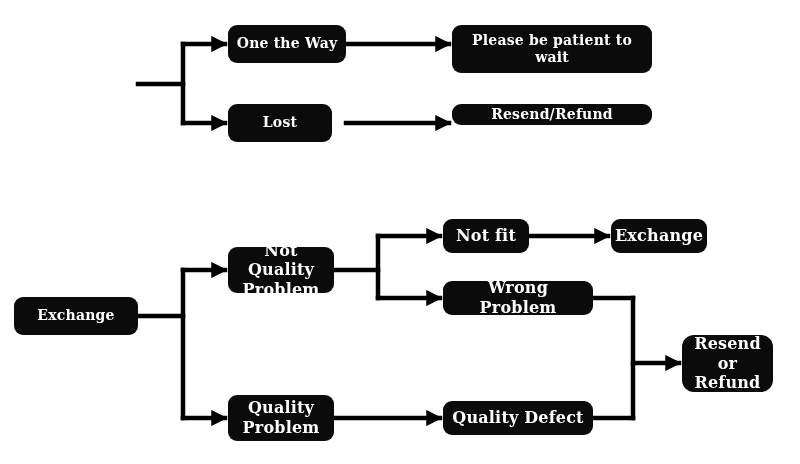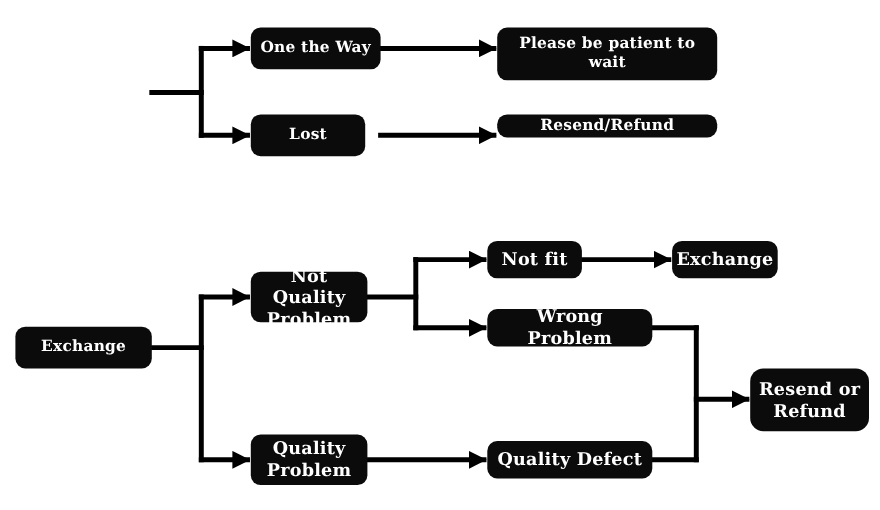--- a/index.html
+++ b/index.html
@@ -120,7 +120,7 @@
   <div class="node fs13" style="left:443px;top:401px;width:150px;height:34px;">
     <span>Quality Defect</span>
   </div>
-  <div class="node fs13" style="left:682px;top:335px;width:108px;height:57px;border-radius:12px;">
+  <div class="node fs13" style="left:682px;top:335px;width:91px;height:57px;border-radius:12px;">
     <span>Resend or Refund</span>
   </div>
 

